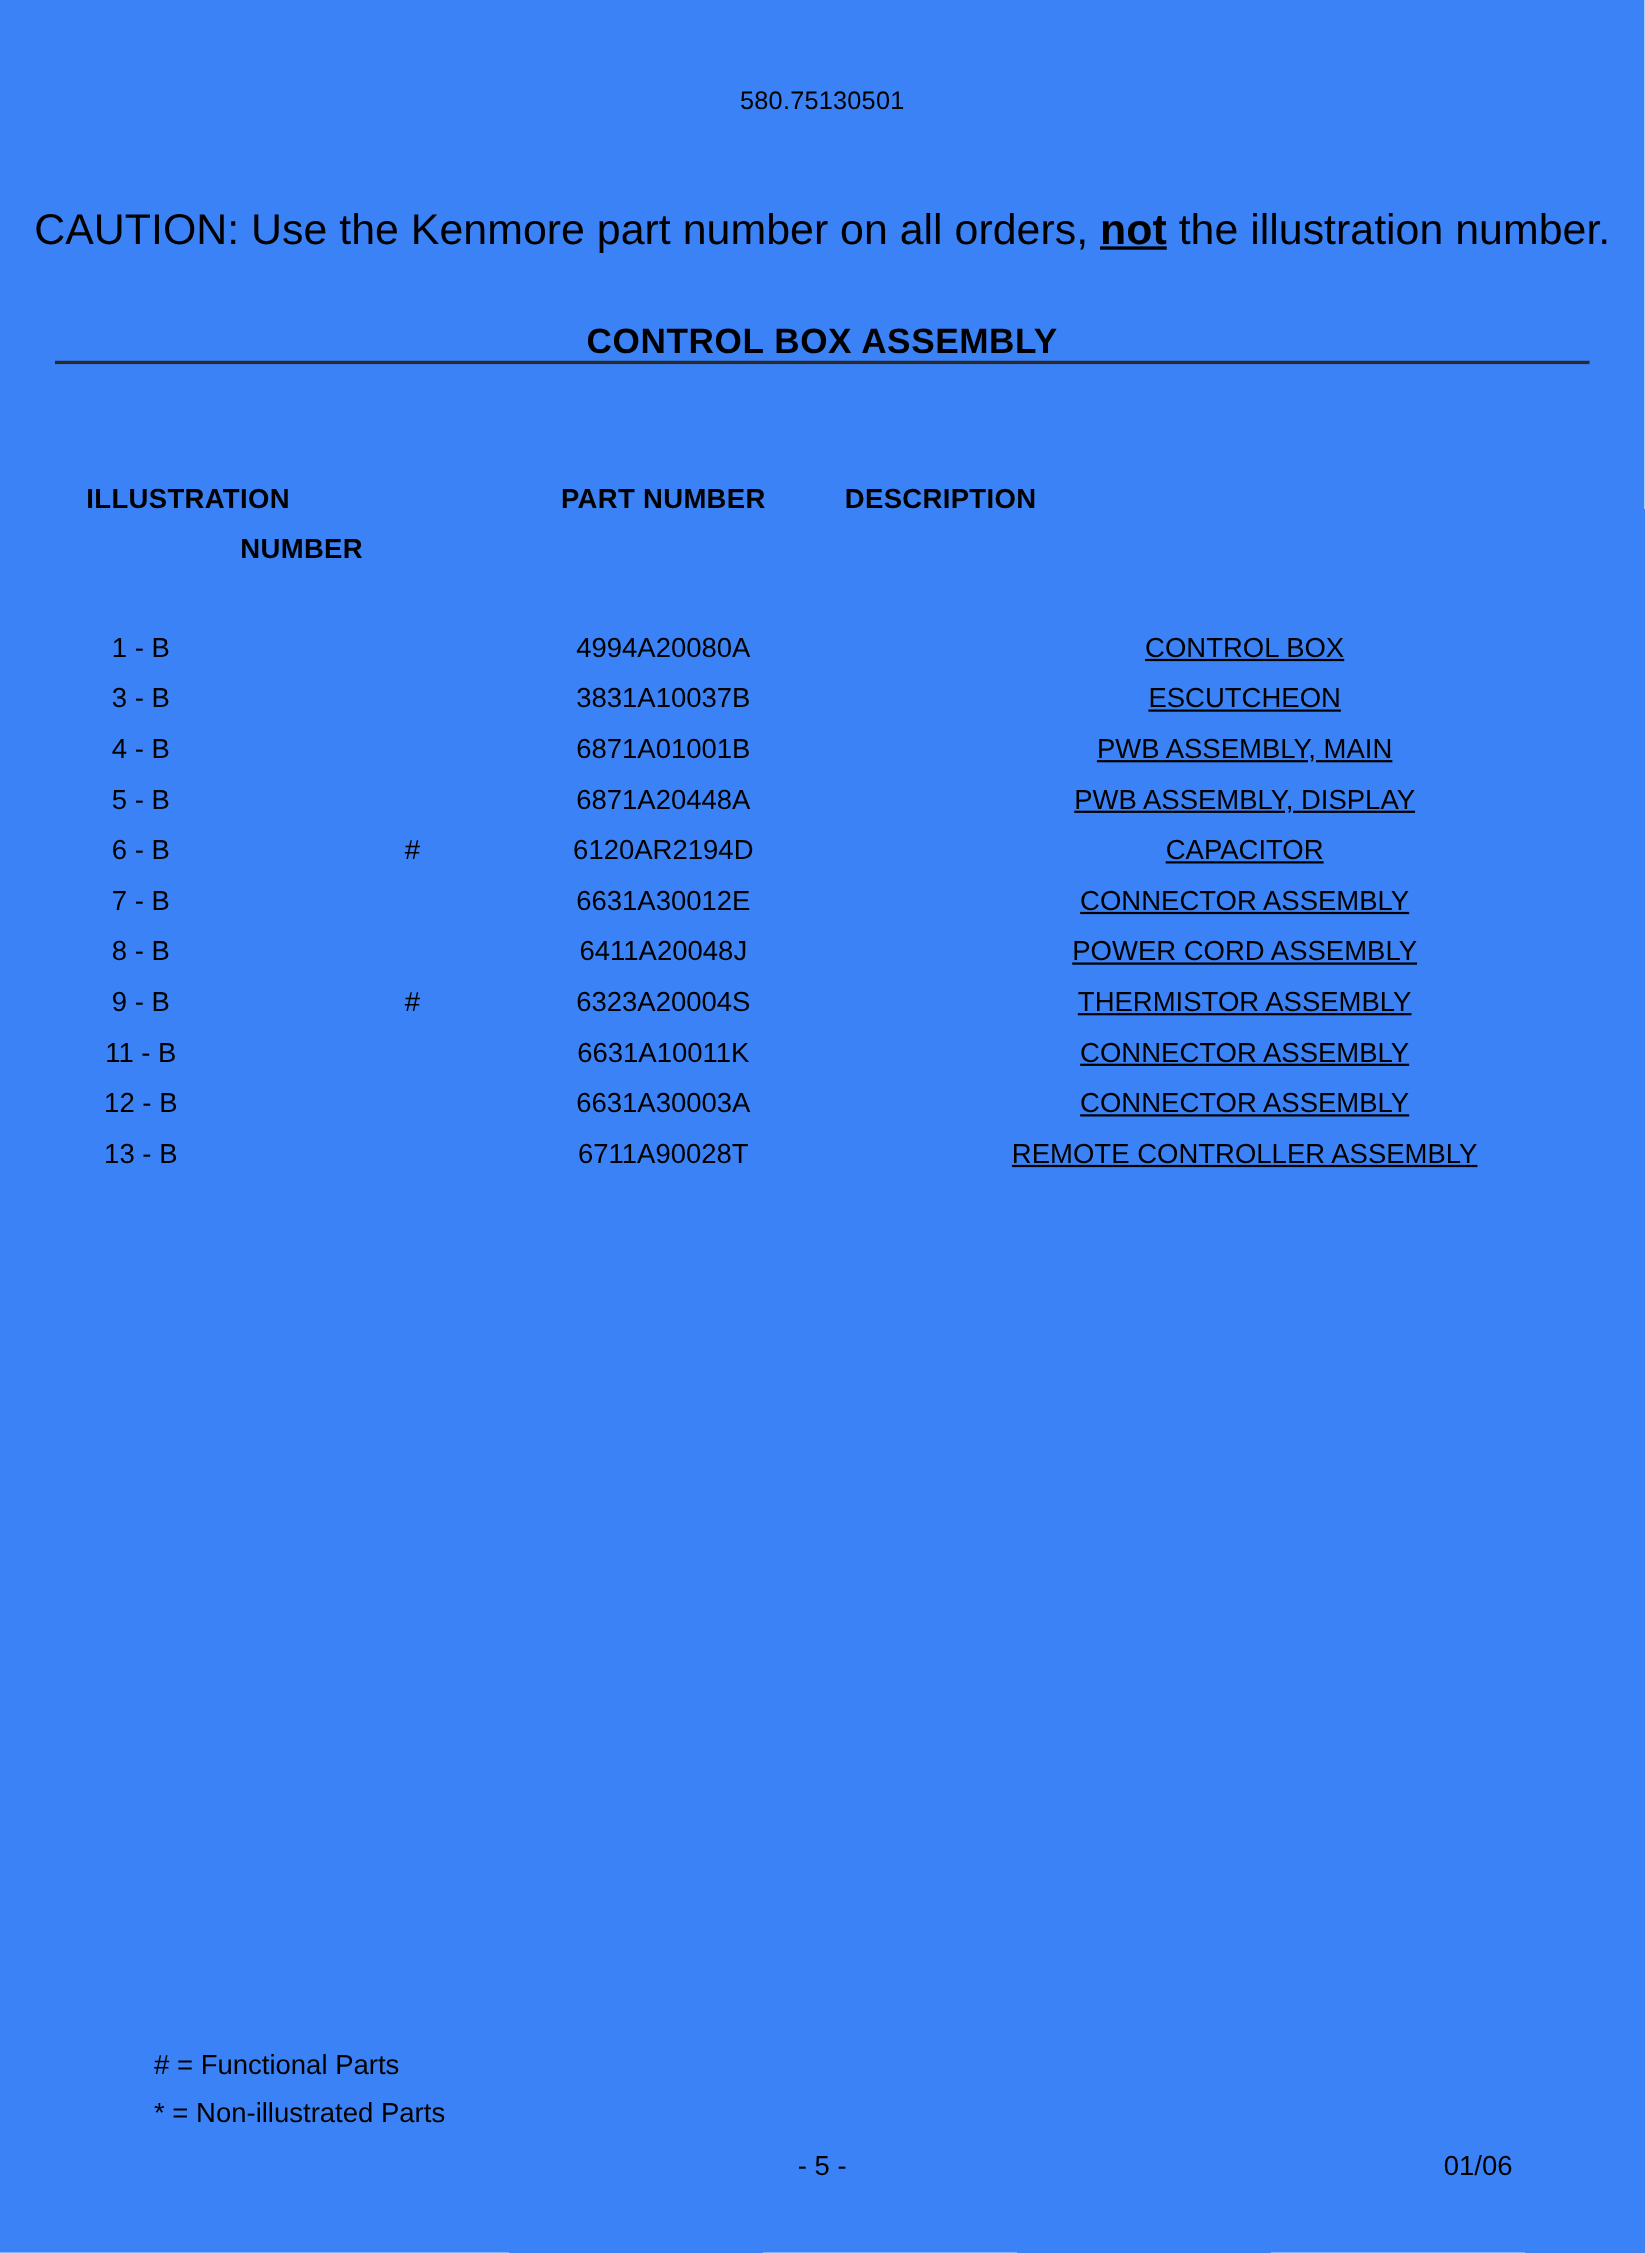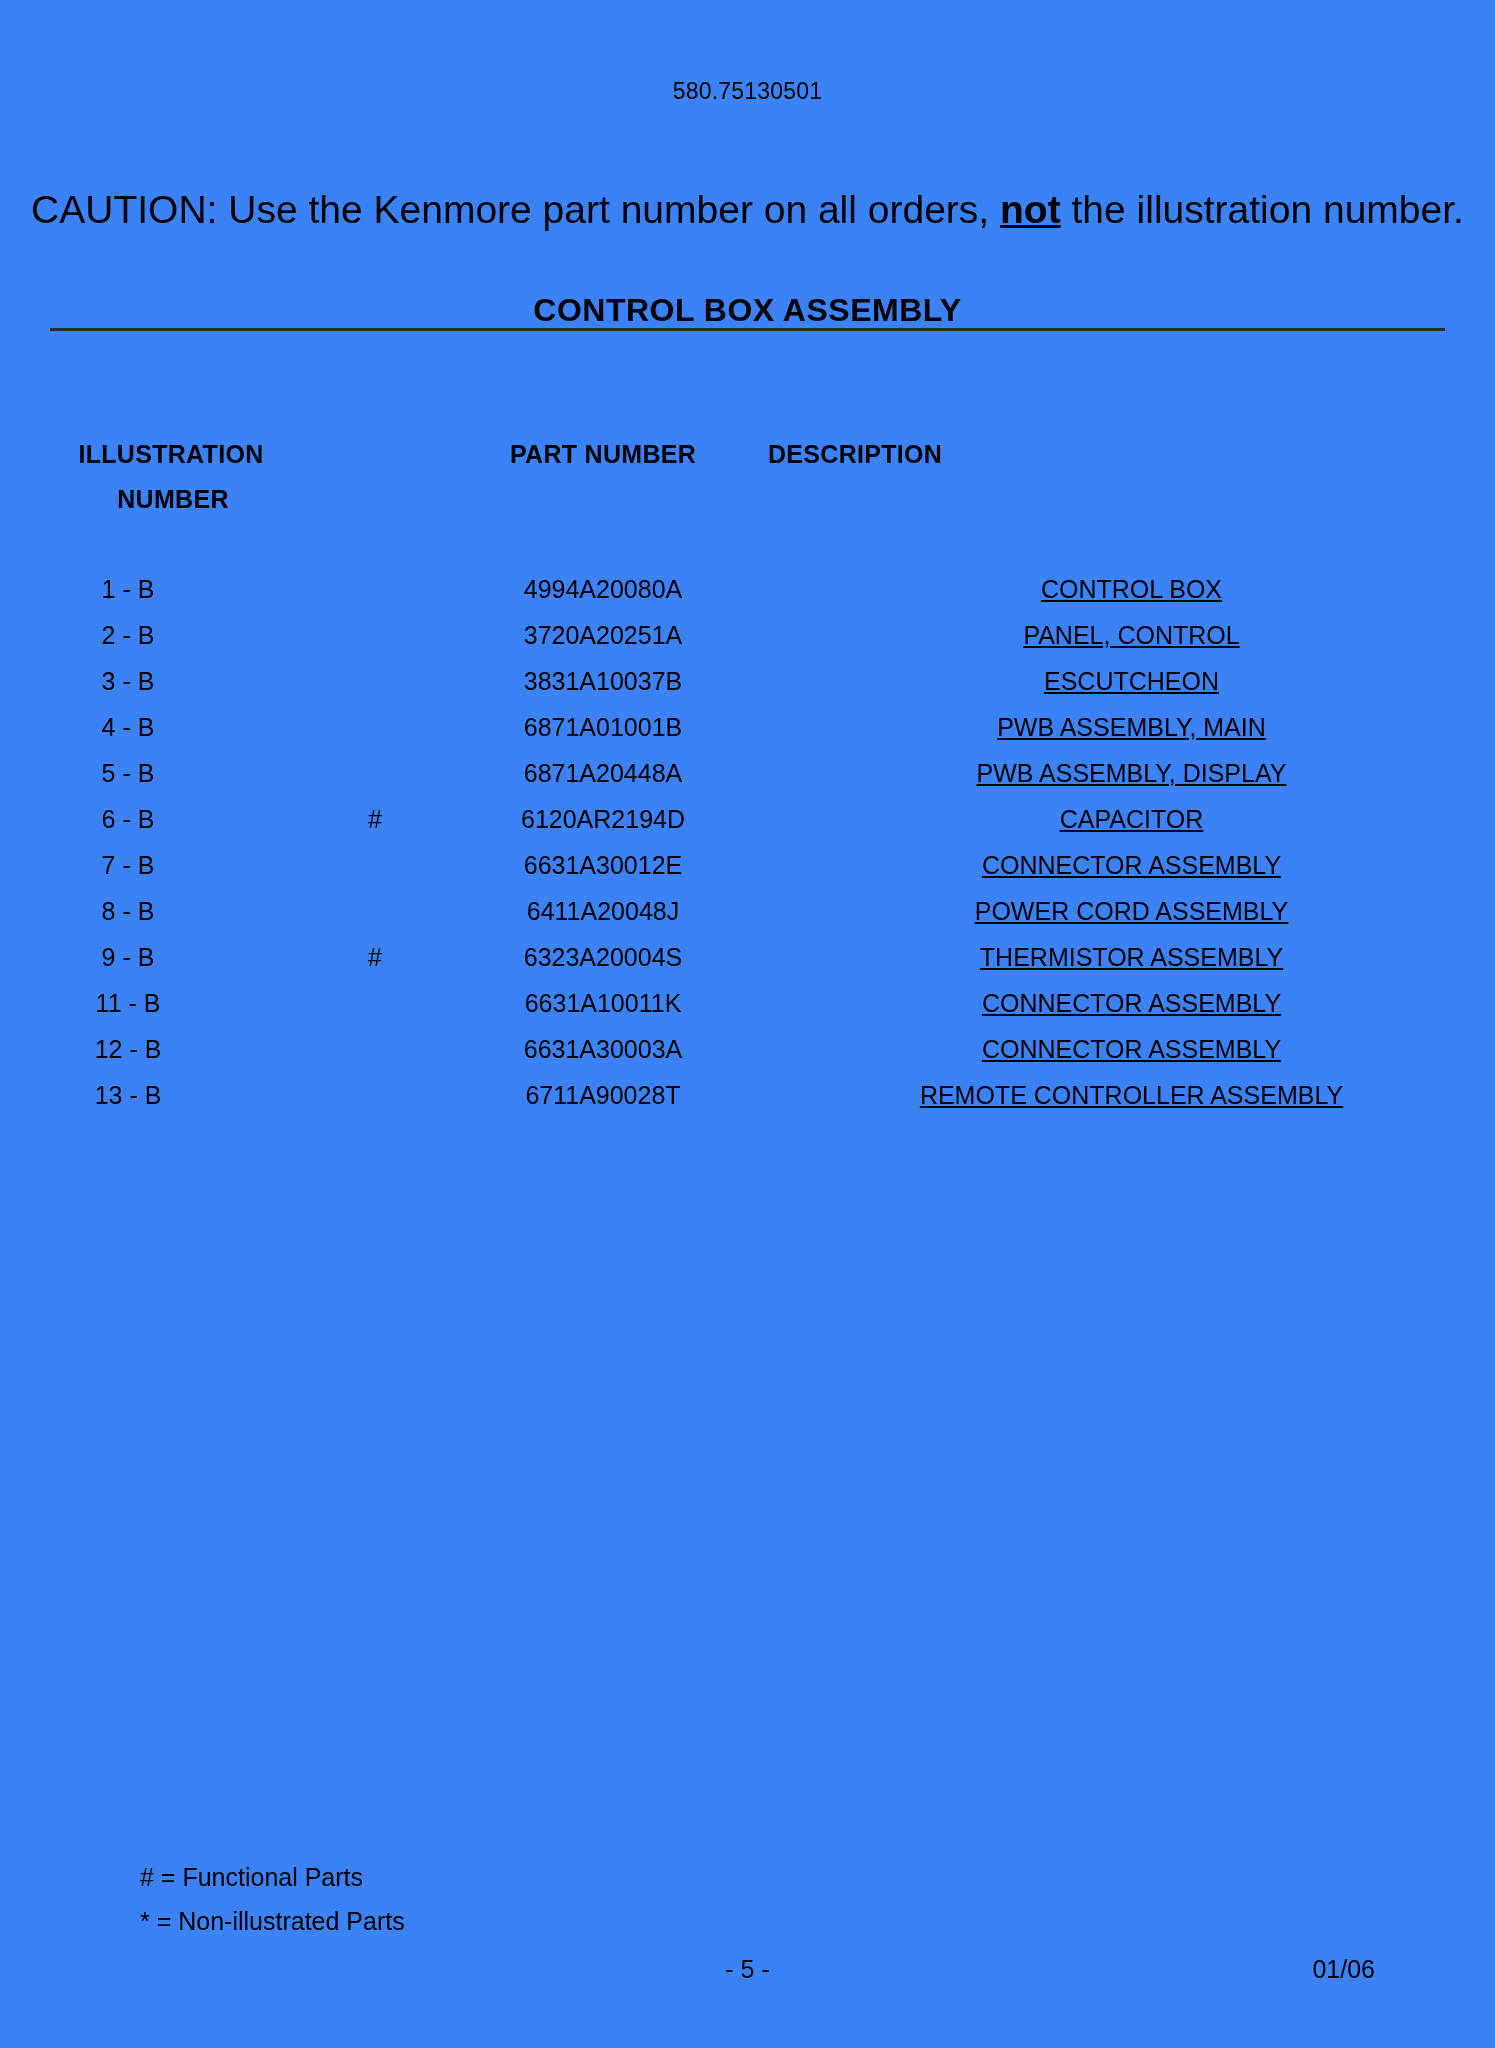--- a/index.html
+++ b/index.html
@@ -101,7 +101,7 @@
   }
   th.h-illus .sub {
     display: block;
-    text-align: center;
+    text-align: right;
     padding-left: 4px;
   }
   th.h-mark { text-align: center; }

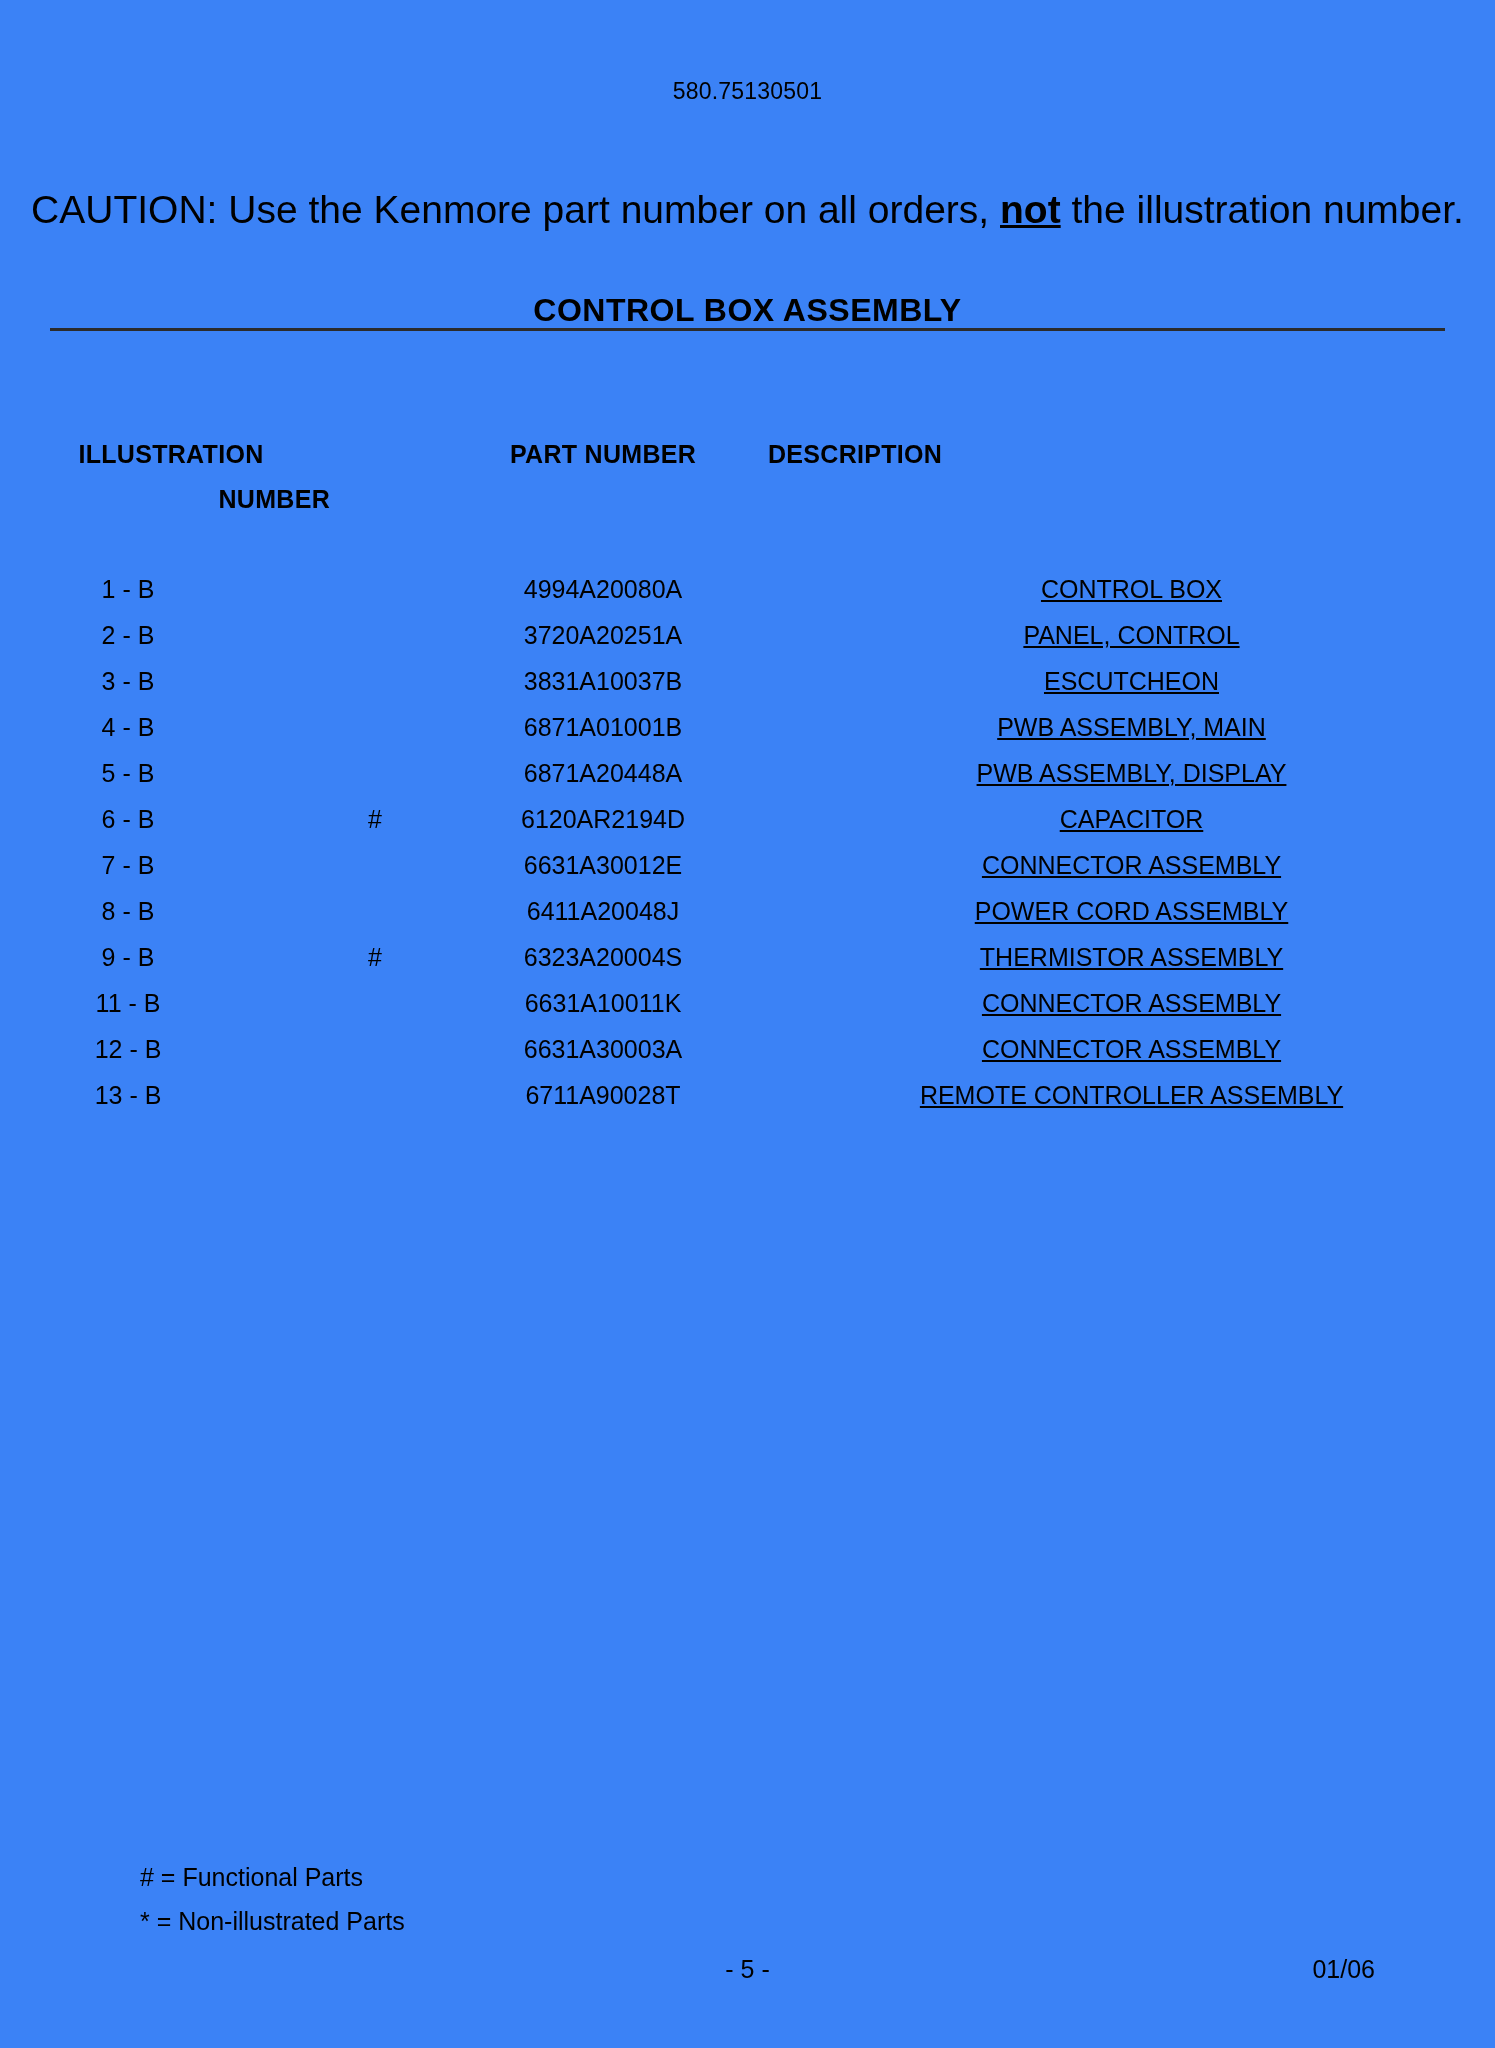--- a/index.html
+++ b/index.html
@@ -226,12 +226,6 @@
             <td class="cell-desc">CONTROL BOX</td>
           </tr>
           <tr>
-            <td class="cell-illus">2 - B</td>
-            <td class="cell-mark"></td>
-            <td class="cell-part">3720A20251A</td>
-            <td class="cell-desc">PANEL, CONTROL</td>
-          </tr>
-          <tr>
             <td class="cell-illus">3 - B</td>
             <td class="cell-mark"></td>
             <td class="cell-part">3831A10037B</td>

